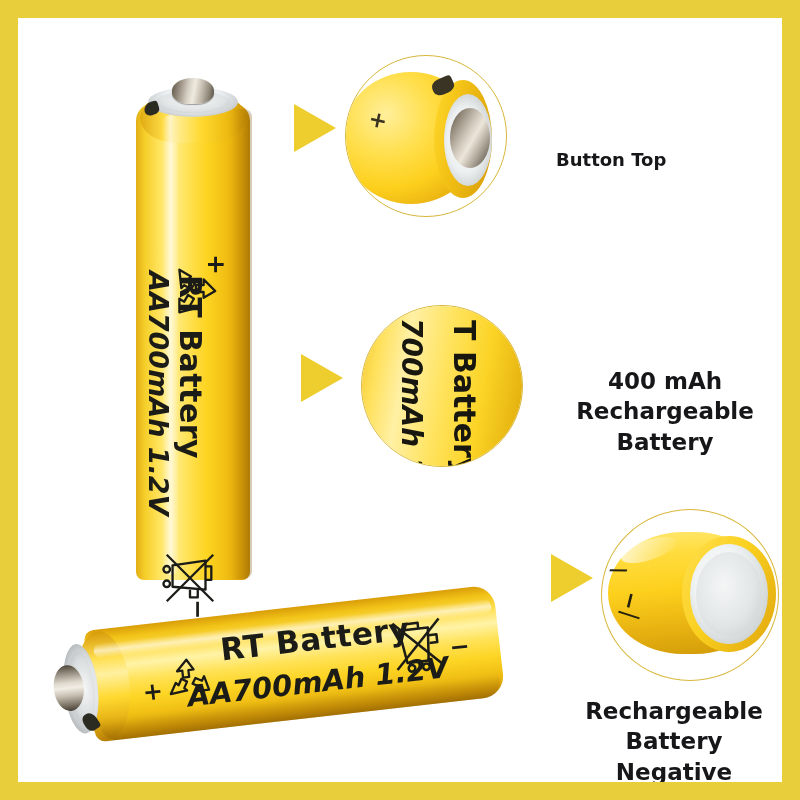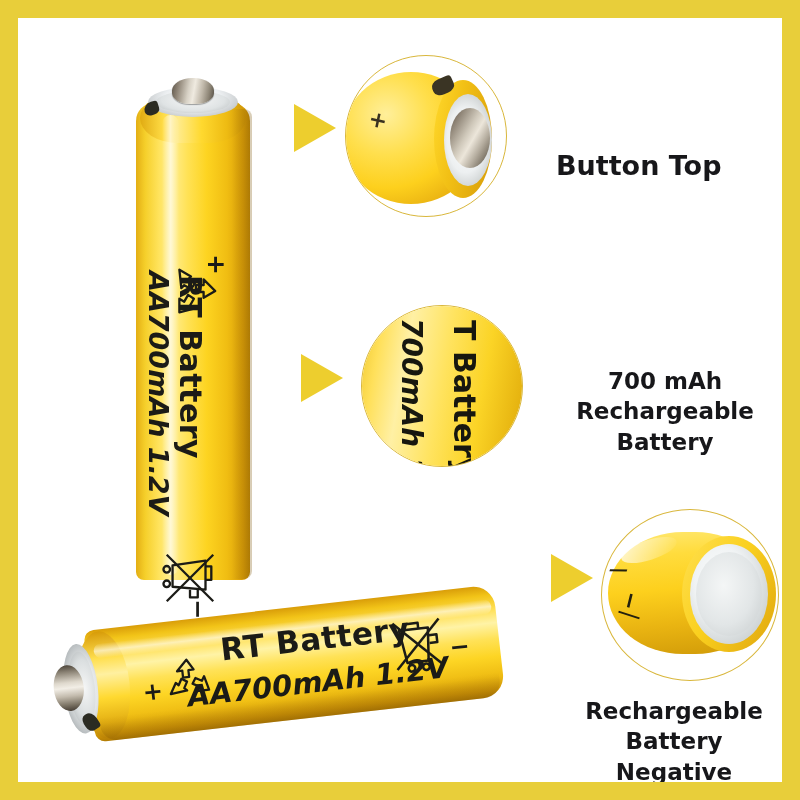--- a/index.html
+++ b/index.html
@@ -177,7 +177,7 @@
 
   
   .label{position:absolute;color:#17171a;font-weight:700;line-height:1.32;}
-  .l1{left:538px;top:130px;font-size:27px;}
+  .l1{left:538px;top:130px;font-size:18px;}
   .l2{left:519px;top:348px;font-size:23px;width:256px;text-align:center;}
   .l3{left:540px;top:678px;font-size:23px;width:232px;text-align:center;}
 </style>

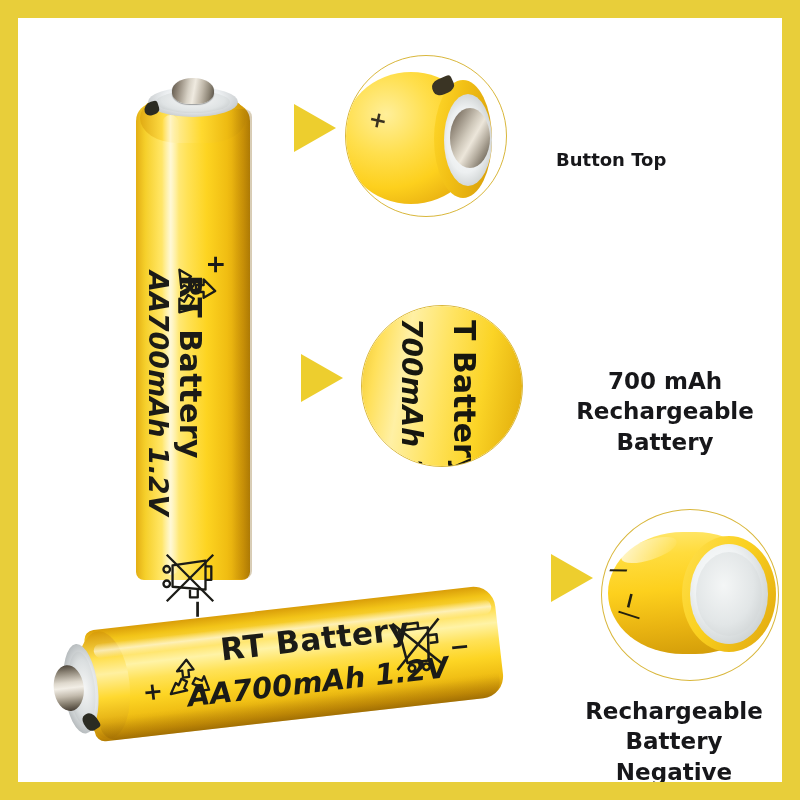--- a/index.html
+++ b/index.html
@@ -293,7 +293,7 @@
     </div>
 
     <div class="label l2">
-      <div>700 mAh</div>
+      <div>400 mAh</div>
       <div>Rechargeable Battery</div>
     </div>
 

